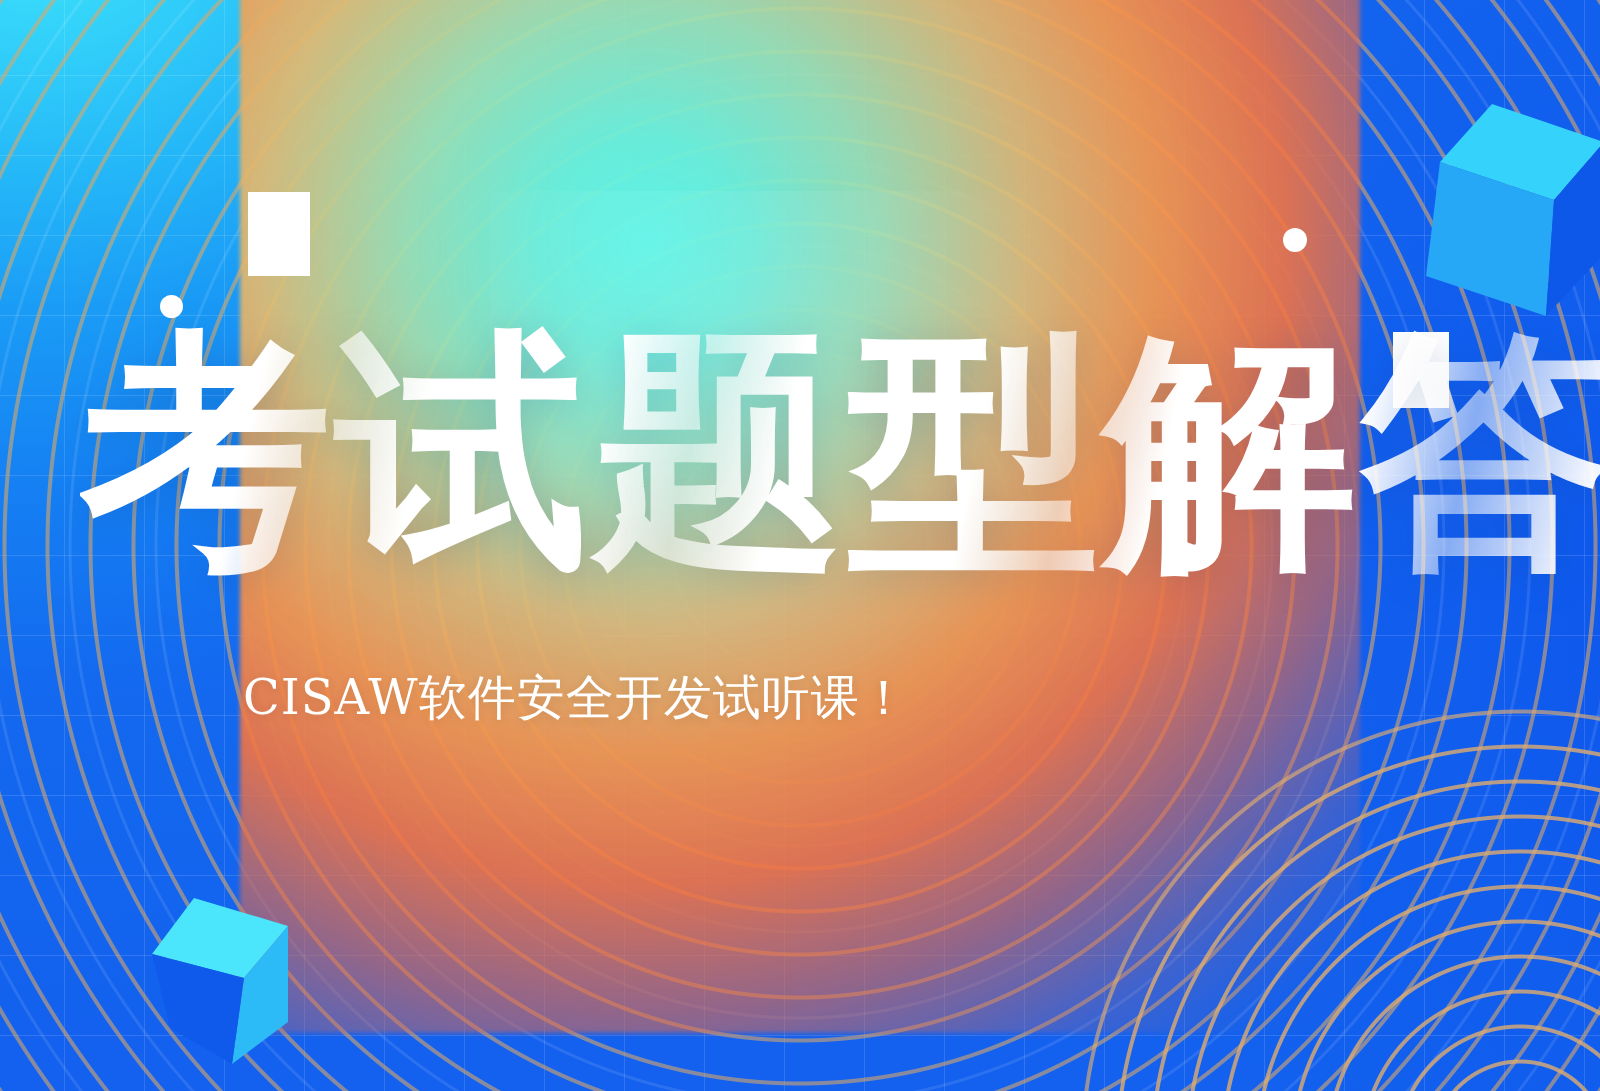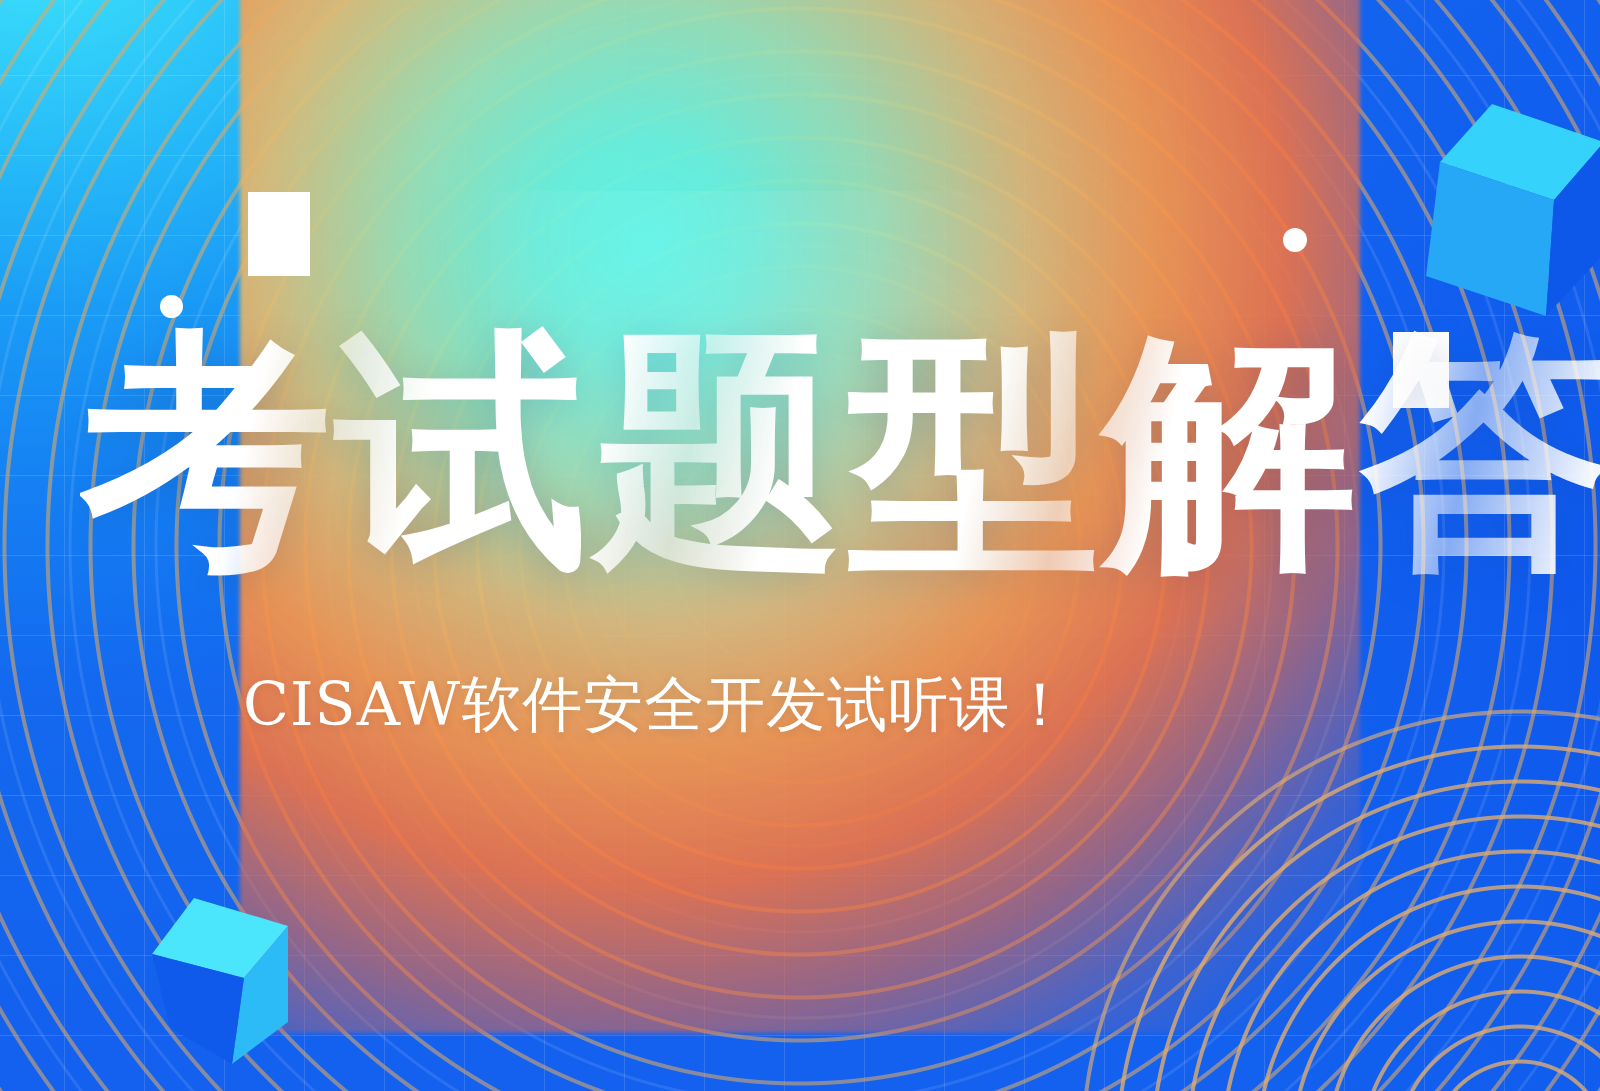--- a/index.html
+++ b/index.html
@@ -187,7 +187,7 @@
     position: absolute;
     left: 243px;
     top: 670px;
-    font-size: 60px;
+    font-size: 48px;
     line-height: 1.15;
     font-weight: 400;
     letter-spacing: 1px;

